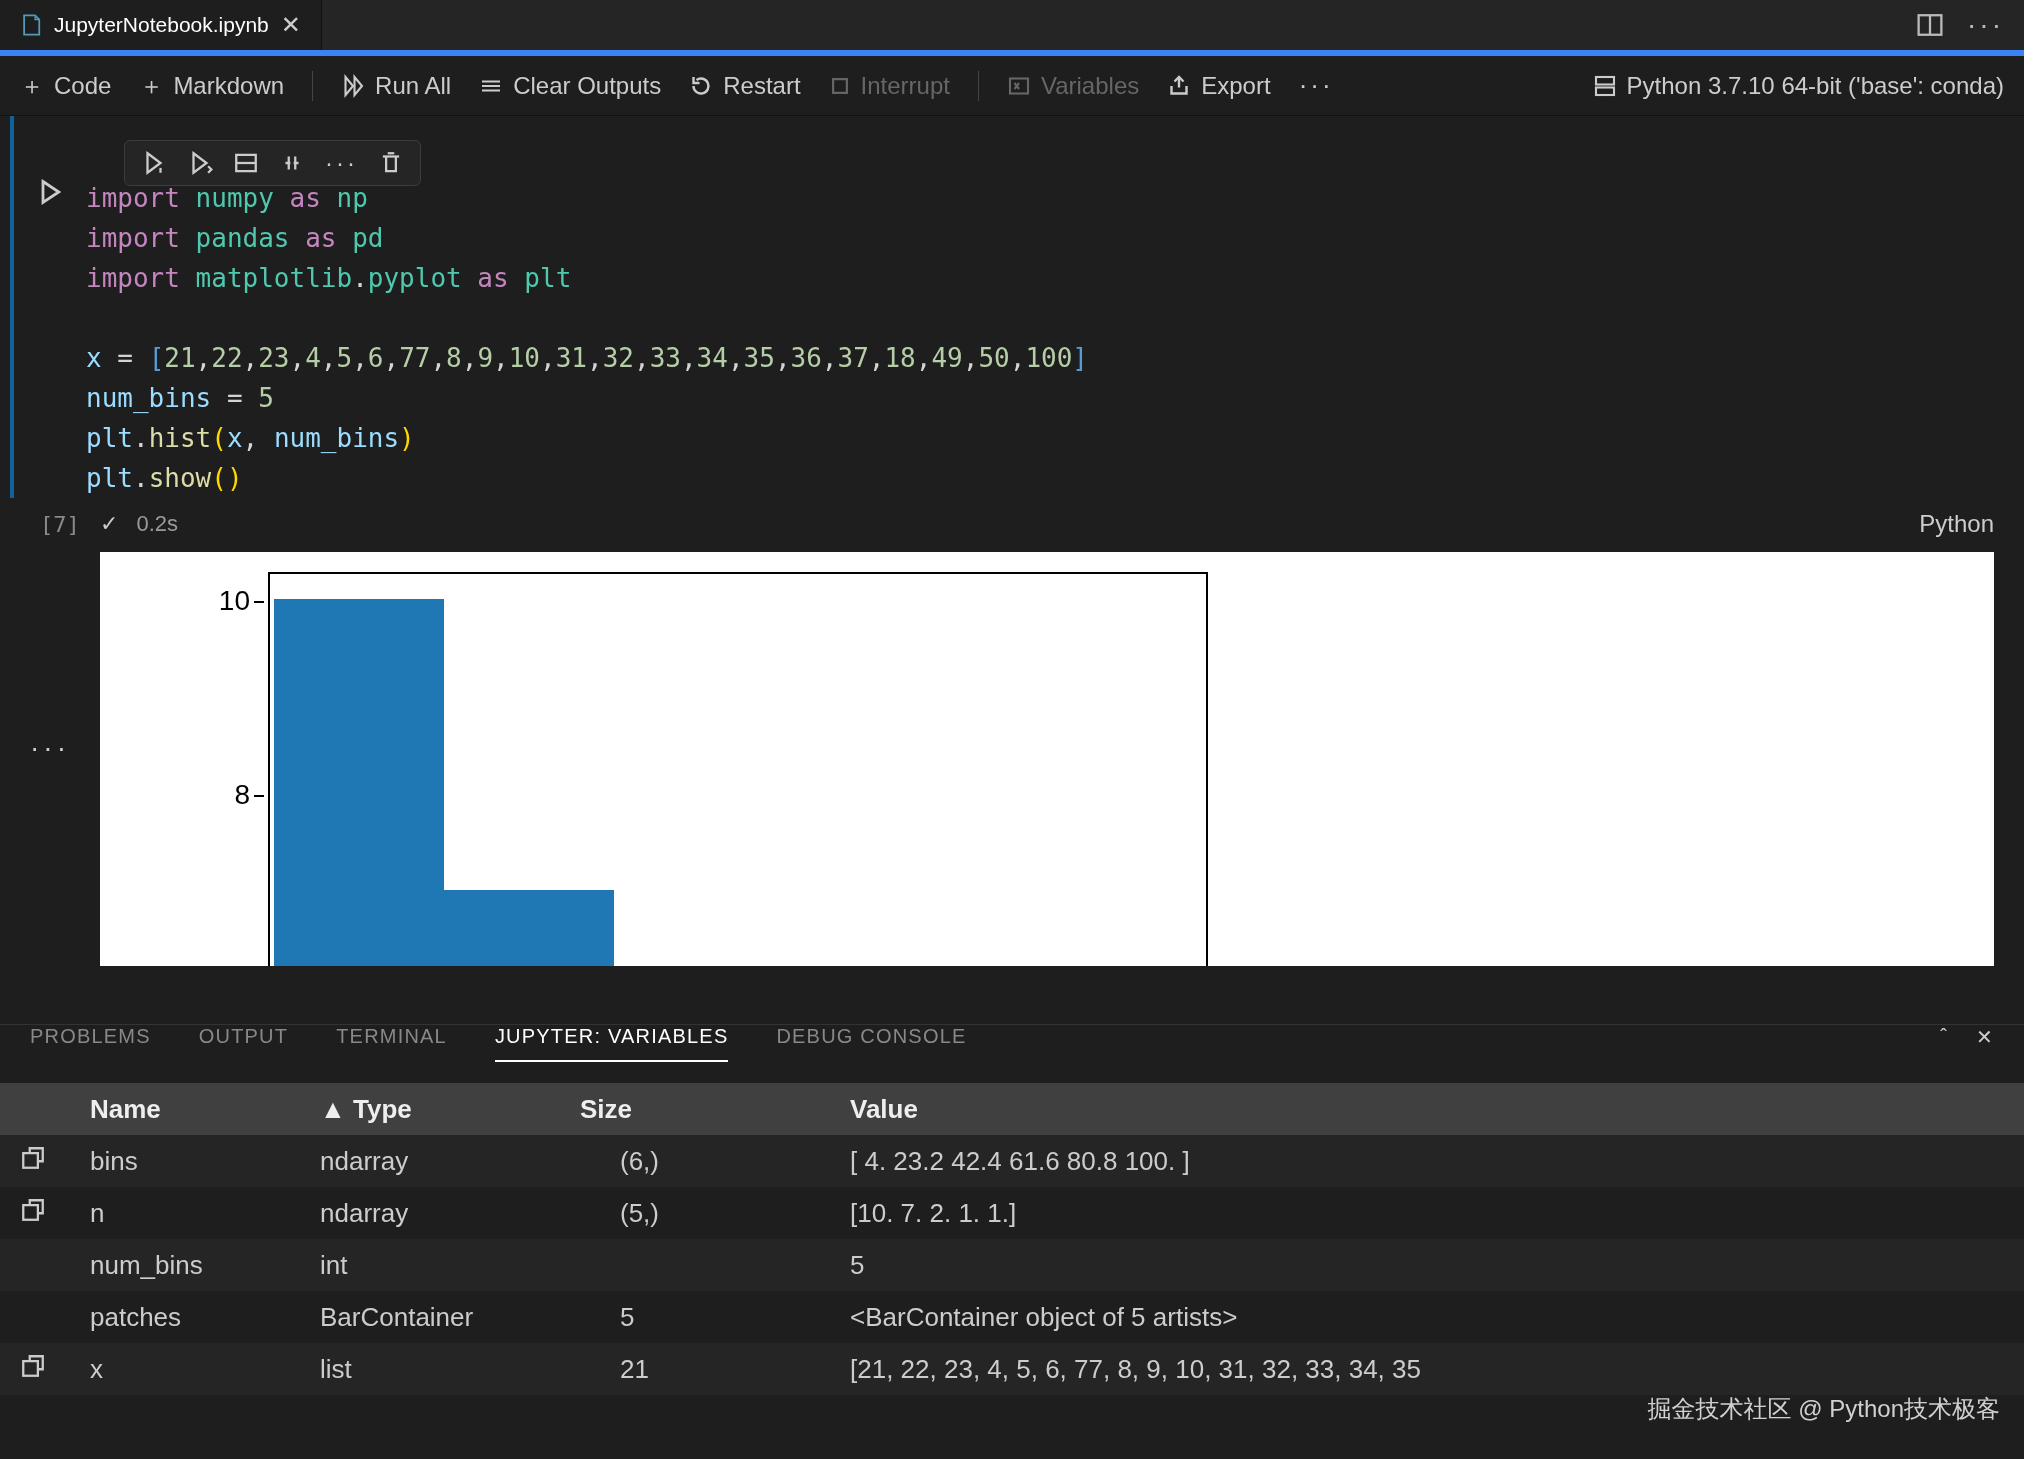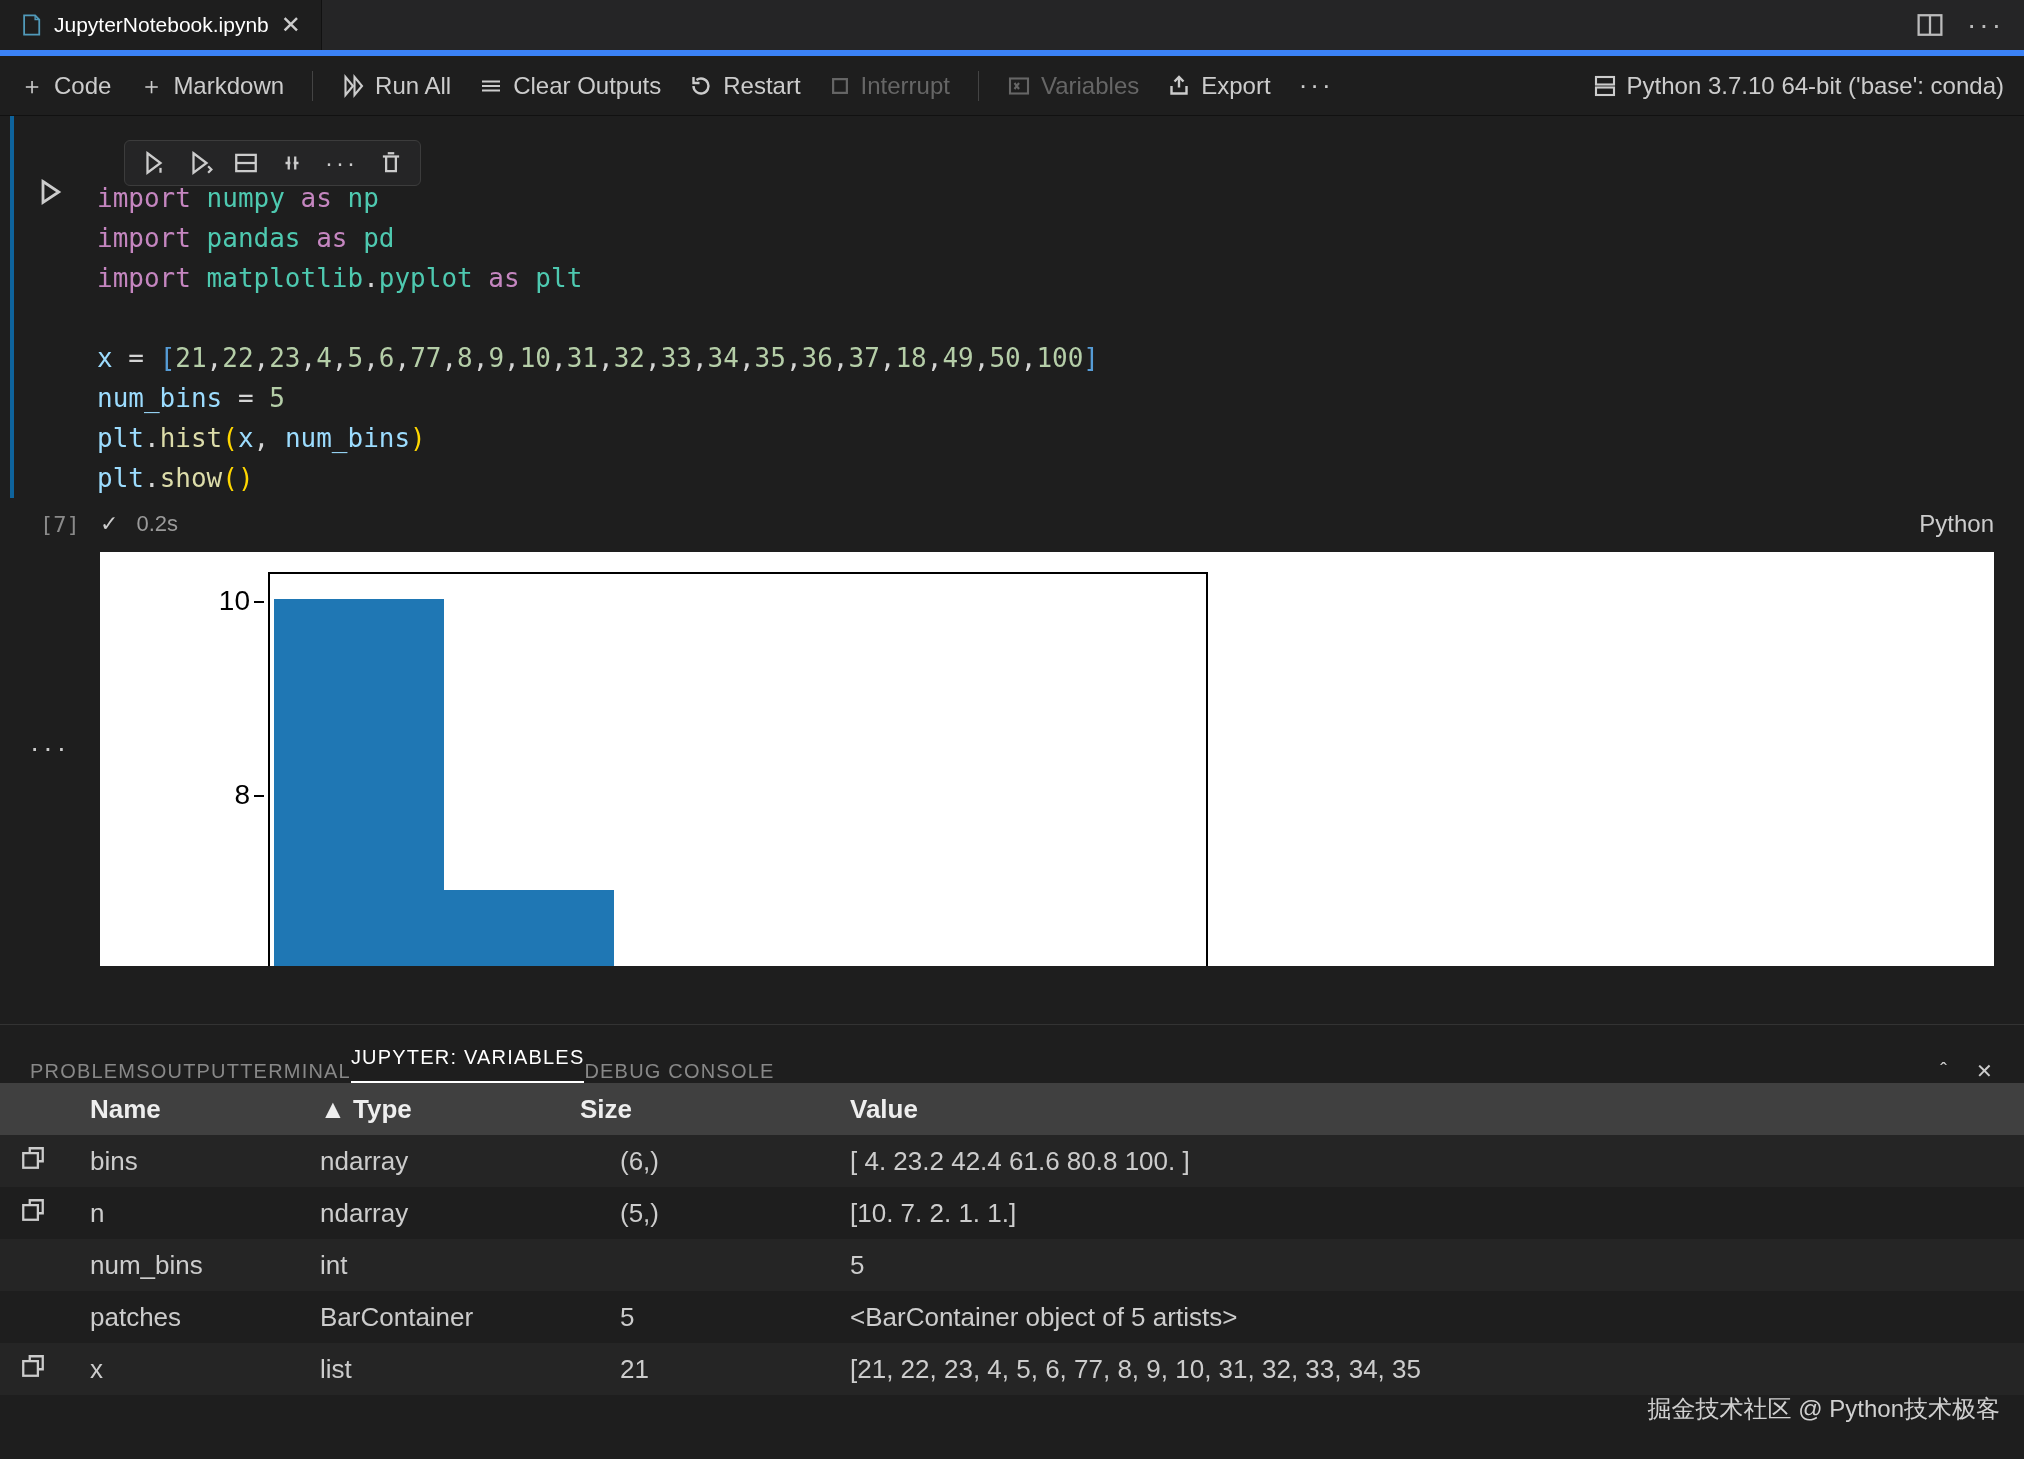--- a/index.html
+++ b/index.html
@@ -99,7 +99,6 @@
   flex: 1;
   padding-top: 62px;
   padding-right: 30px;
-  margin-left: 11px;
 }
 
 pre.code {

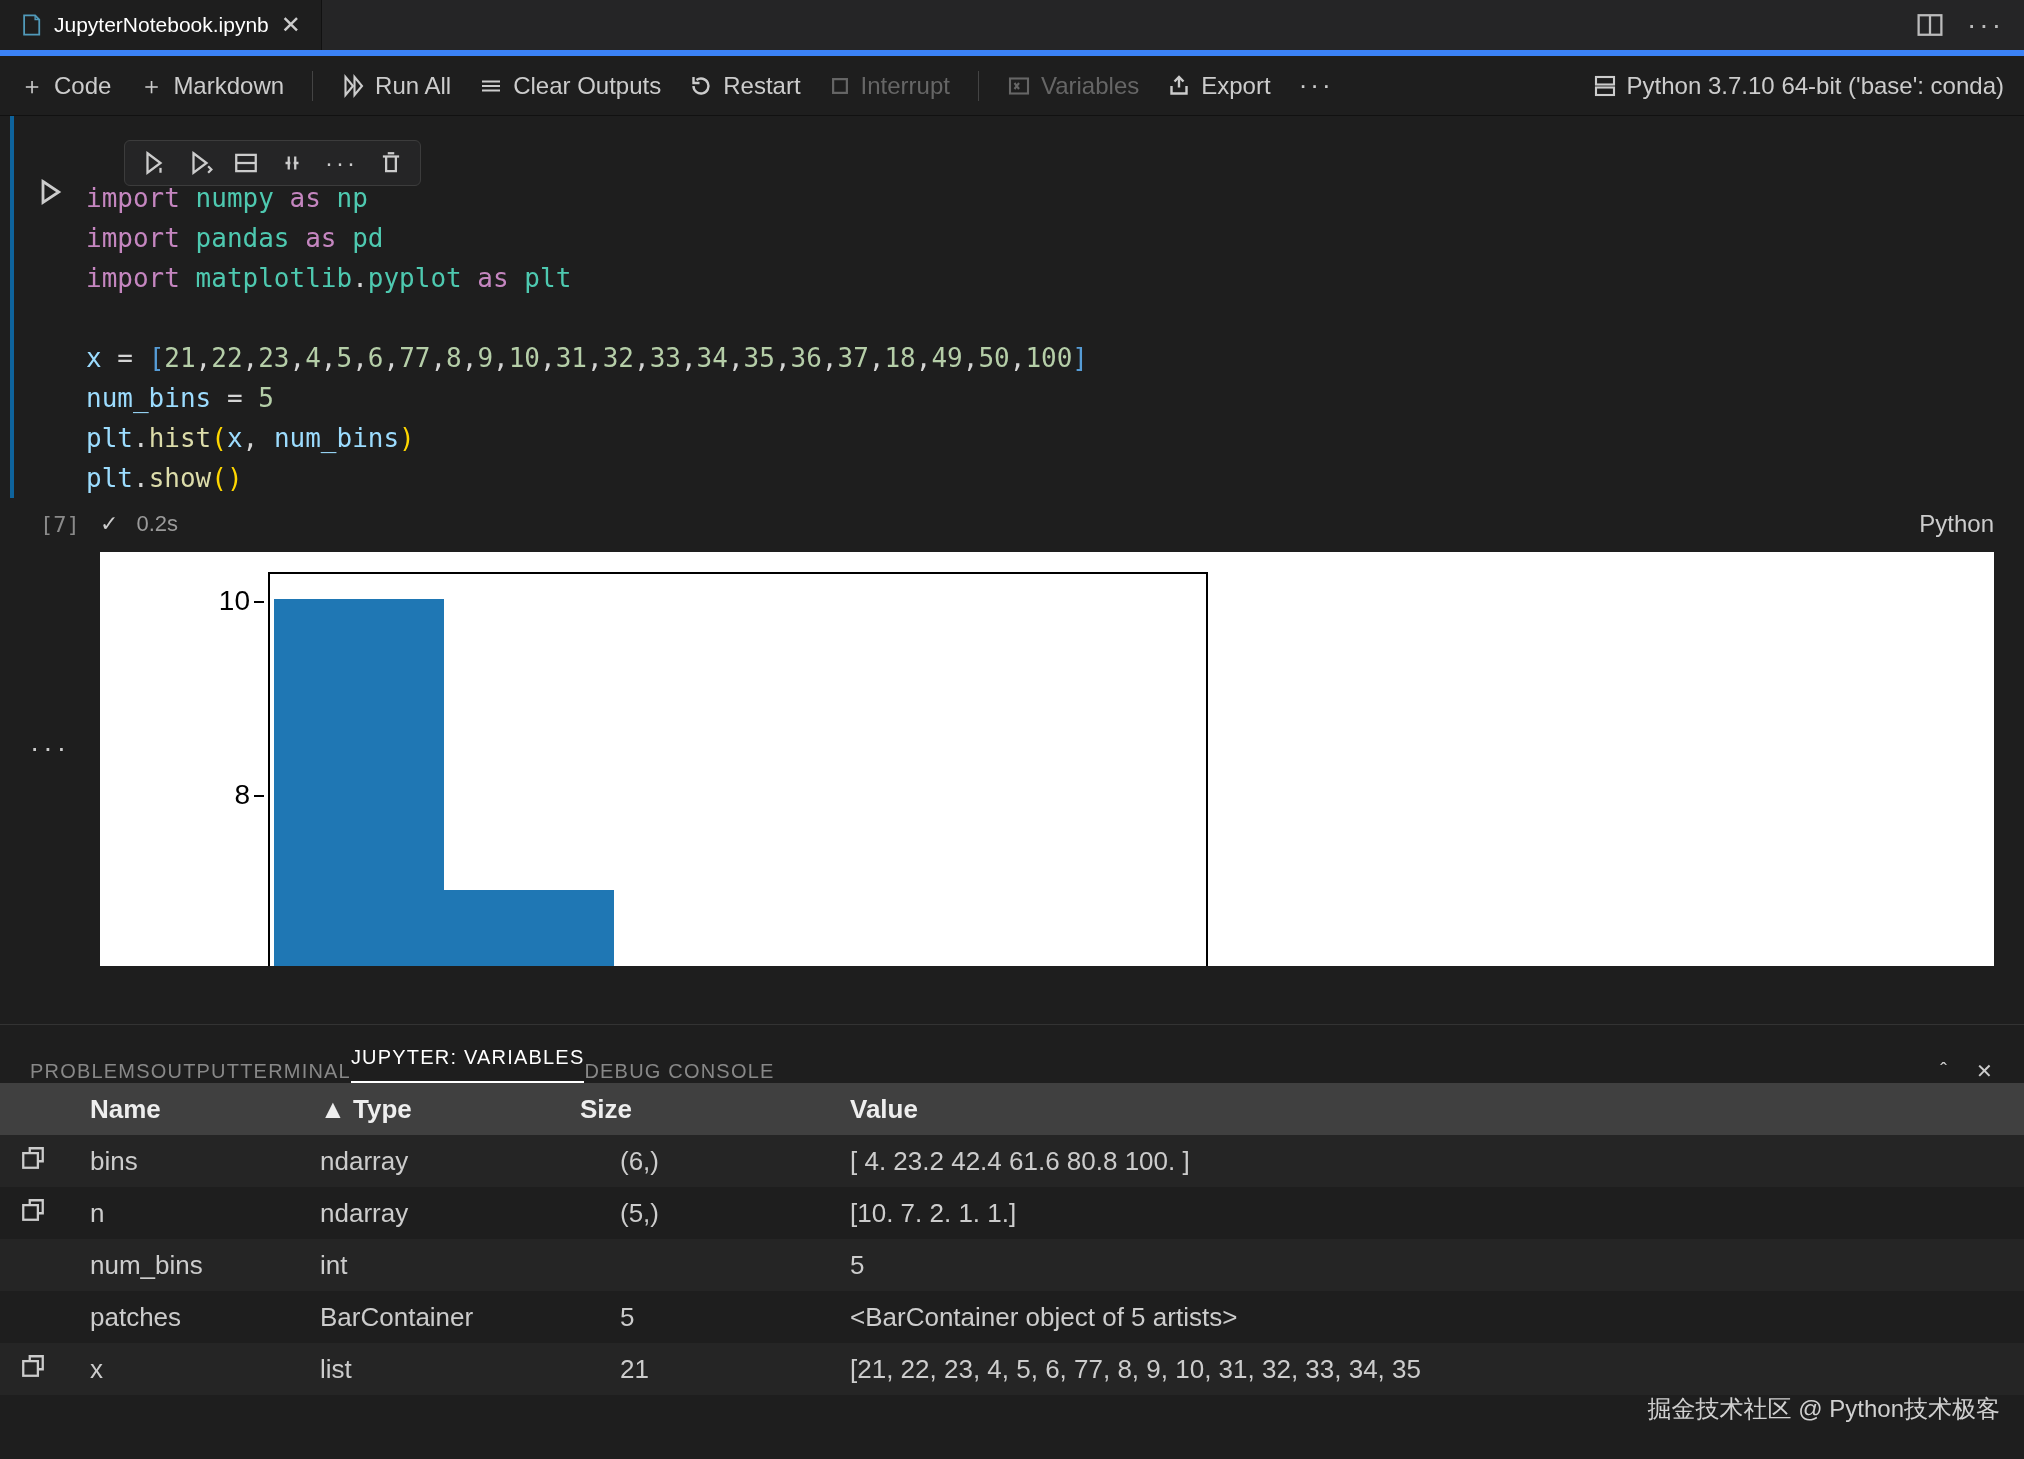--- a/index.html
+++ b/index.html
@@ -194,9 +194,10 @@
 }
 .panel-tabs {
   display: flex;
-  align-items: flex-end;
+  align-items: flex-start;
   height: 58px;
   padding: 0 30px;
+  gap: 48px;
   font-size: 20px;
   letter-spacing: 1.2px;
   color: #888;

